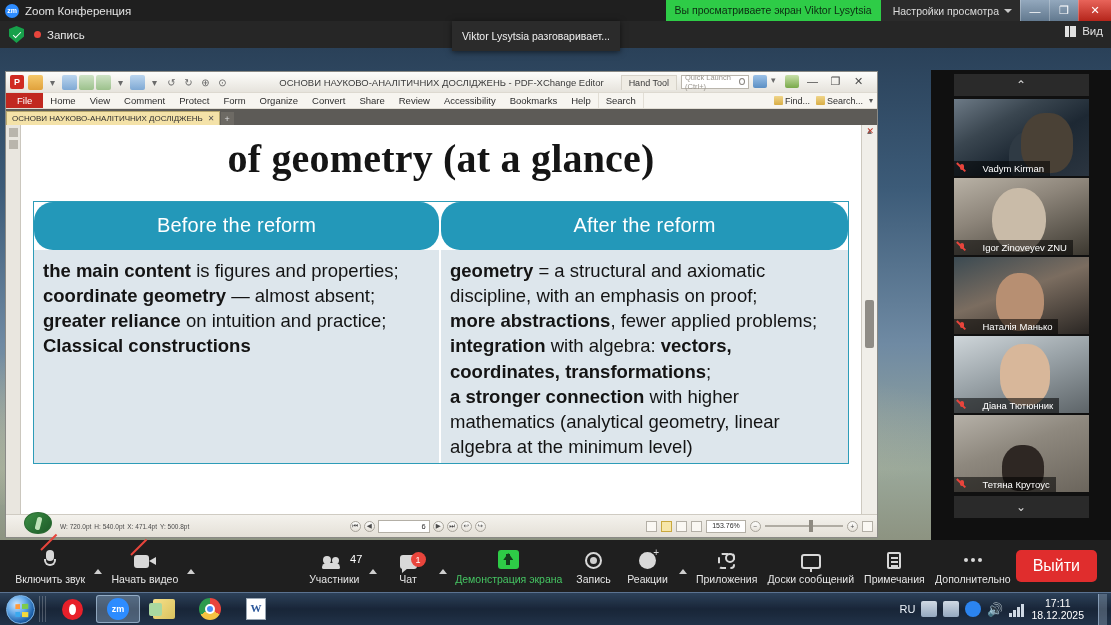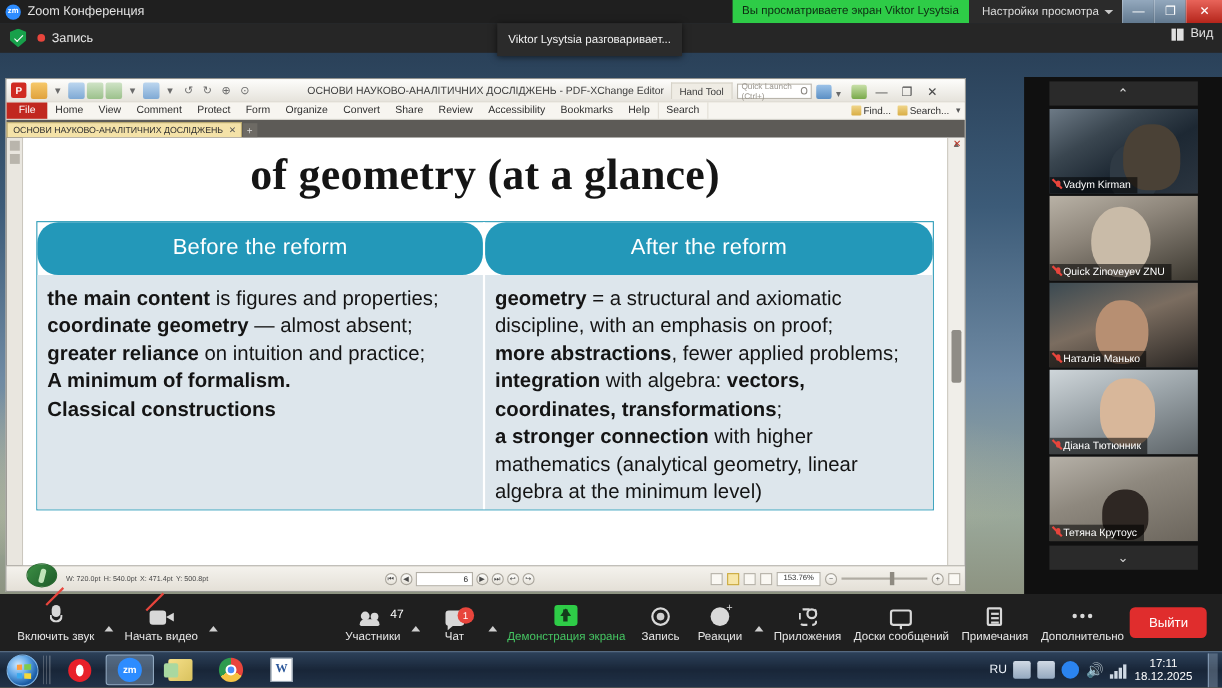--- a/index.html
+++ b/index.html
@@ -113,7 +113,7 @@
     position: absolute; left: 0; right: 0; text-align: center;
     font-size: 9.5px; color: #3b3b3b; pointer-events: none;
   }
-  .pdf-tr { margin-left: auto; display: flex; align-items: flex-end; gap: 4px; padding-right: 20px; }
+  .pdf-tr { margin-left: auto; display: flex; align-items: flex-start; gap: 4px; padding-right: 9px; }
   .handtool-tab {
     font-size: 9px; color: #3b3b3b; background: #efece4; border: 1px solid #d6d2c8;
     padding: 2px 7px; border-bottom: none; align-self: flex-end;

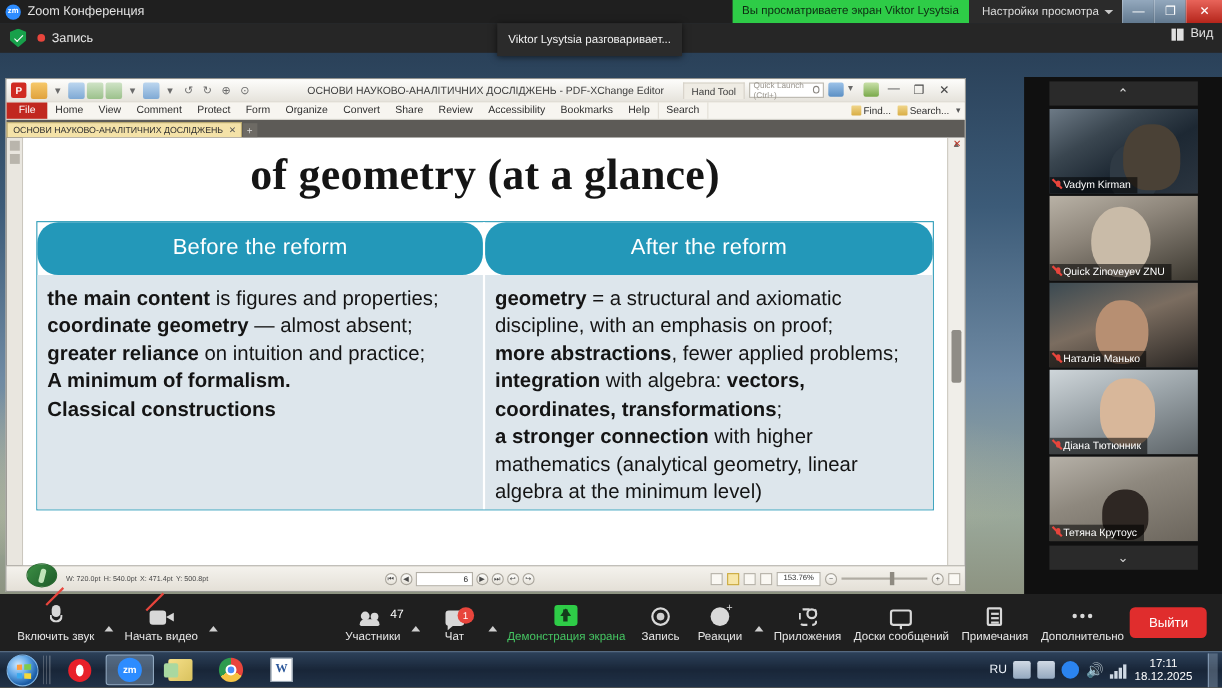--- a/index.html
+++ b/index.html
@@ -243,7 +243,7 @@
   }
   .tile .vid { position: absolute; inset: 0; }
   .tile .nm {
-    position: absolute; left: 0; bottom: 0; display: flex; align-items: center; gap: 0;
+    position: absolute; left: 0; bottom: 0; display: flex; align-items: center; gap: 16px;
     background: rgba(0,0,0,.55); color: #fff; font-size: 9.5px; padding: 2px 6px 2px 4px;
     max-width: 100%; white-space: nowrap; overflow: hidden;
   }

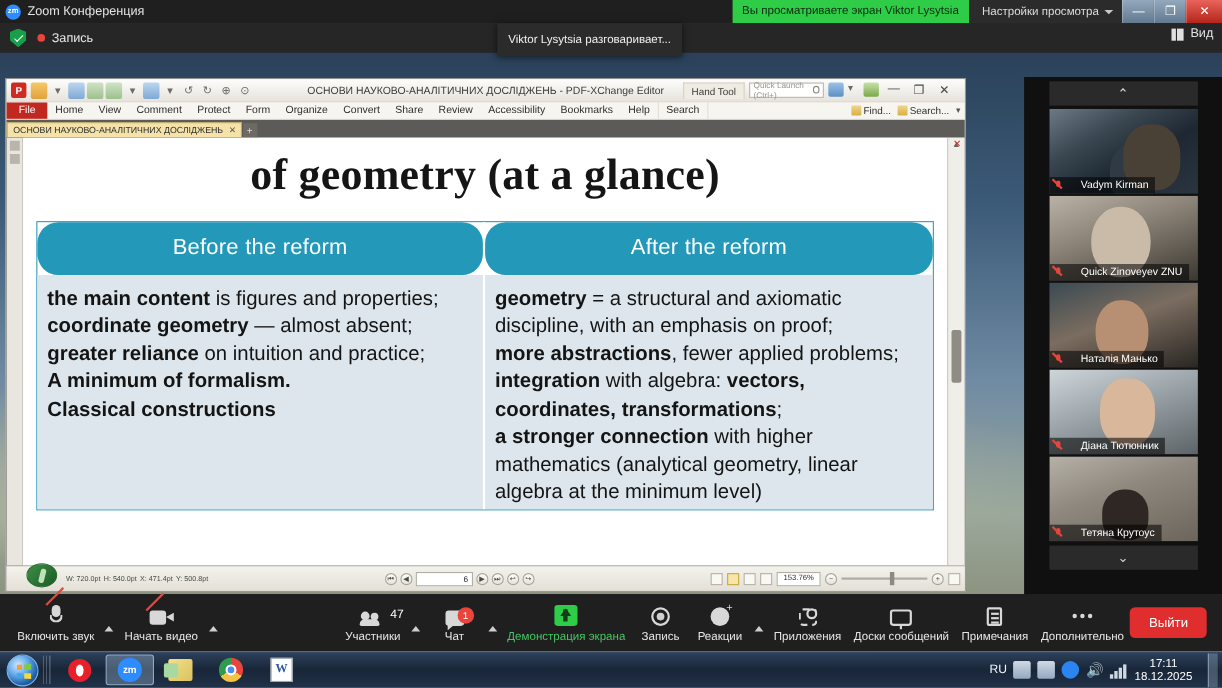--- a/index.html
+++ b/index.html
@@ -581,7 +581,7 @@
       <div class="vid v2"></div>
       <div class="nm">
         <span class="mic-muted"></span>
-        <span>Quick Zinoveyev ZNU</span>
+        <span>Igor Zinoveyev ZNU</span>
       </div>
     </div>
 

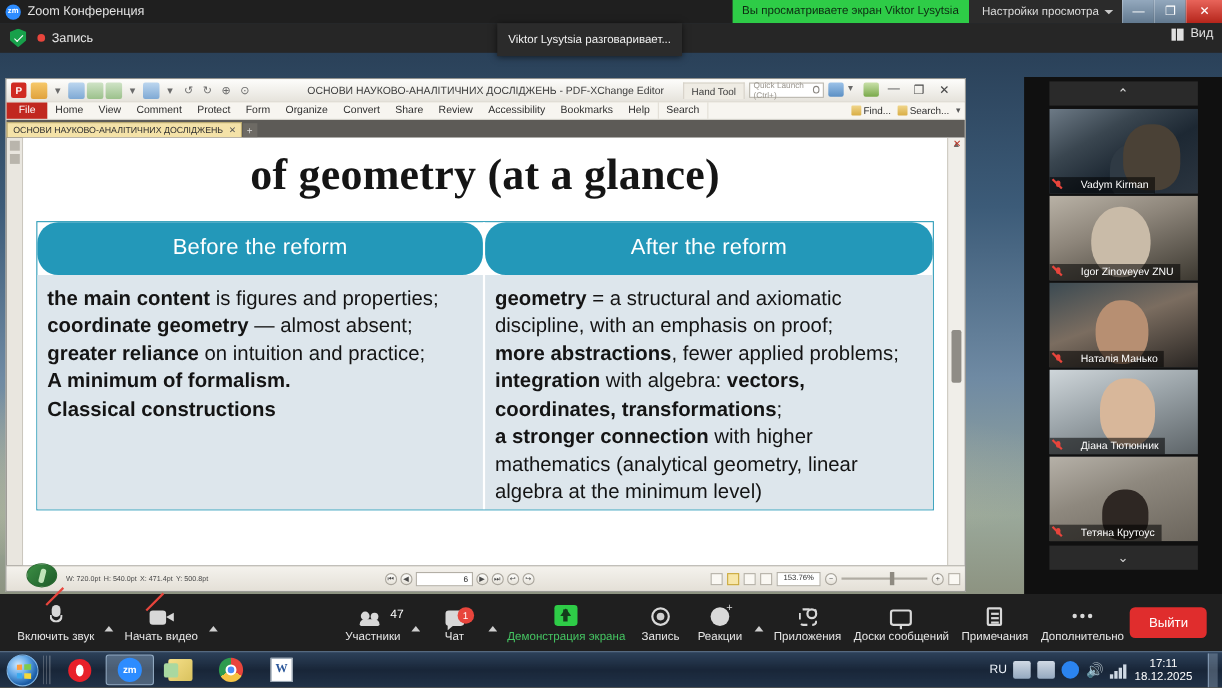--- a/index.html
+++ b/index.html
@@ -505,7 +505,6 @@
                   <div><b>the main content</b><span> is figures and properties;</span></div>
                   <div><b>coordinate geometry</b><span> — almost absent;</span></div>
                   <div><b>greater reliance</b><span> on intuition and practice;</span></div>
-                  <div><b>A minimum of formalism.</b></div>
                   <div><b>Classical constructions</b></div>
                 </div>
             </div>

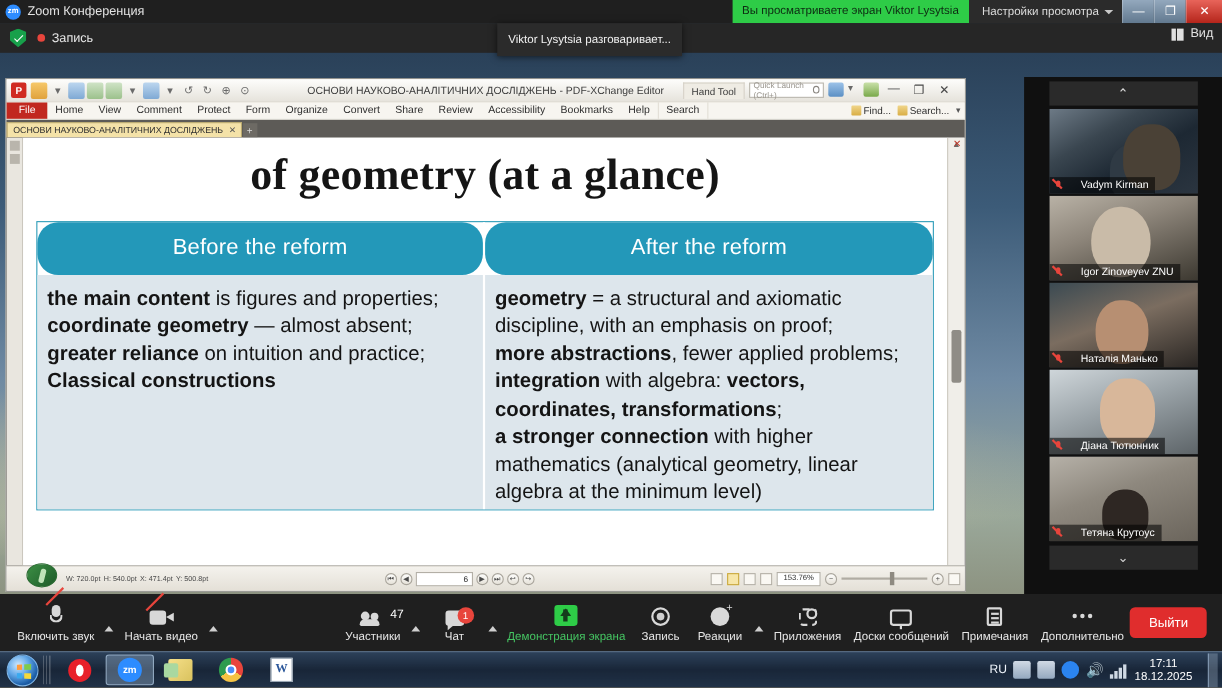--- a/index.html
+++ b/index.html
@@ -291,7 +291,7 @@
   .tb-caret { display: flex; align-items: flex-end; height: 48px; padding: 0 4px; }
   .spacer-flex { flex: 1 1 auto; }
   .leave-btn {
-    background: #e02d2d; color: #fff; font-size: 12px; padding: 7px 17px;
+    background: #e02d2d; color: #fff; font-size: 16px; padding: 7px 17px;
     border-radius: 5px; margin-right: 4px;
   }
   .badge {

